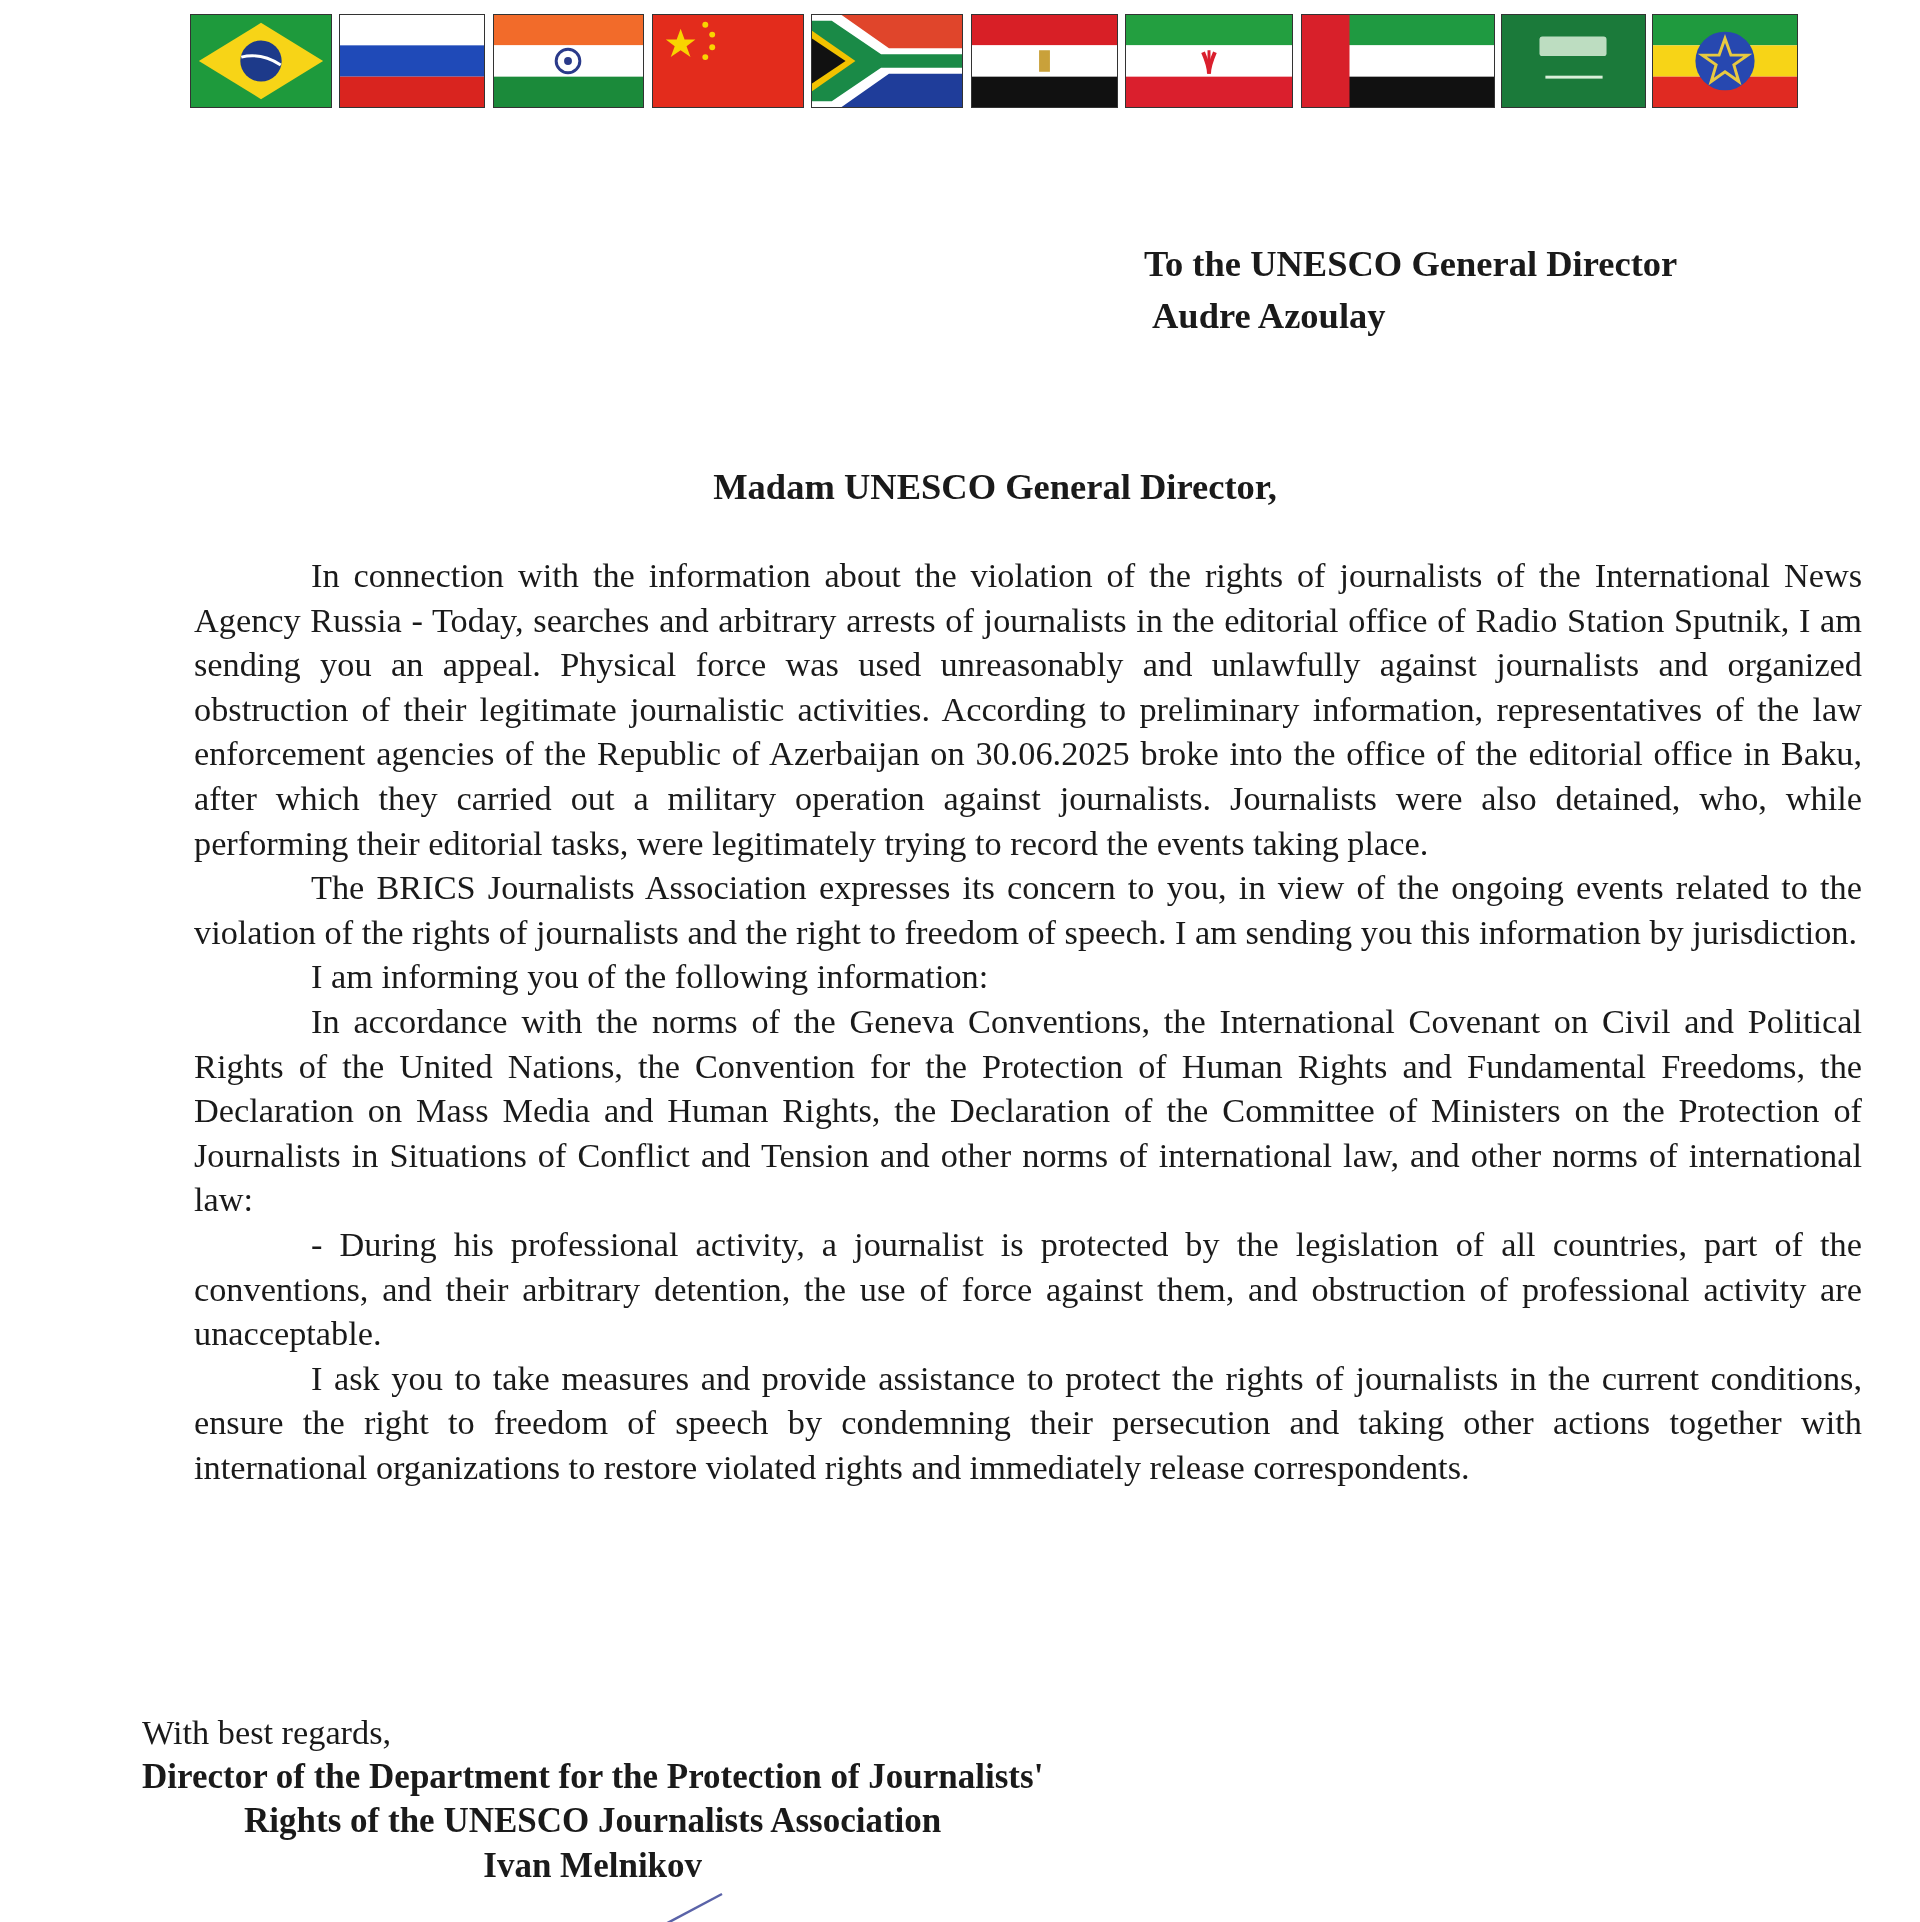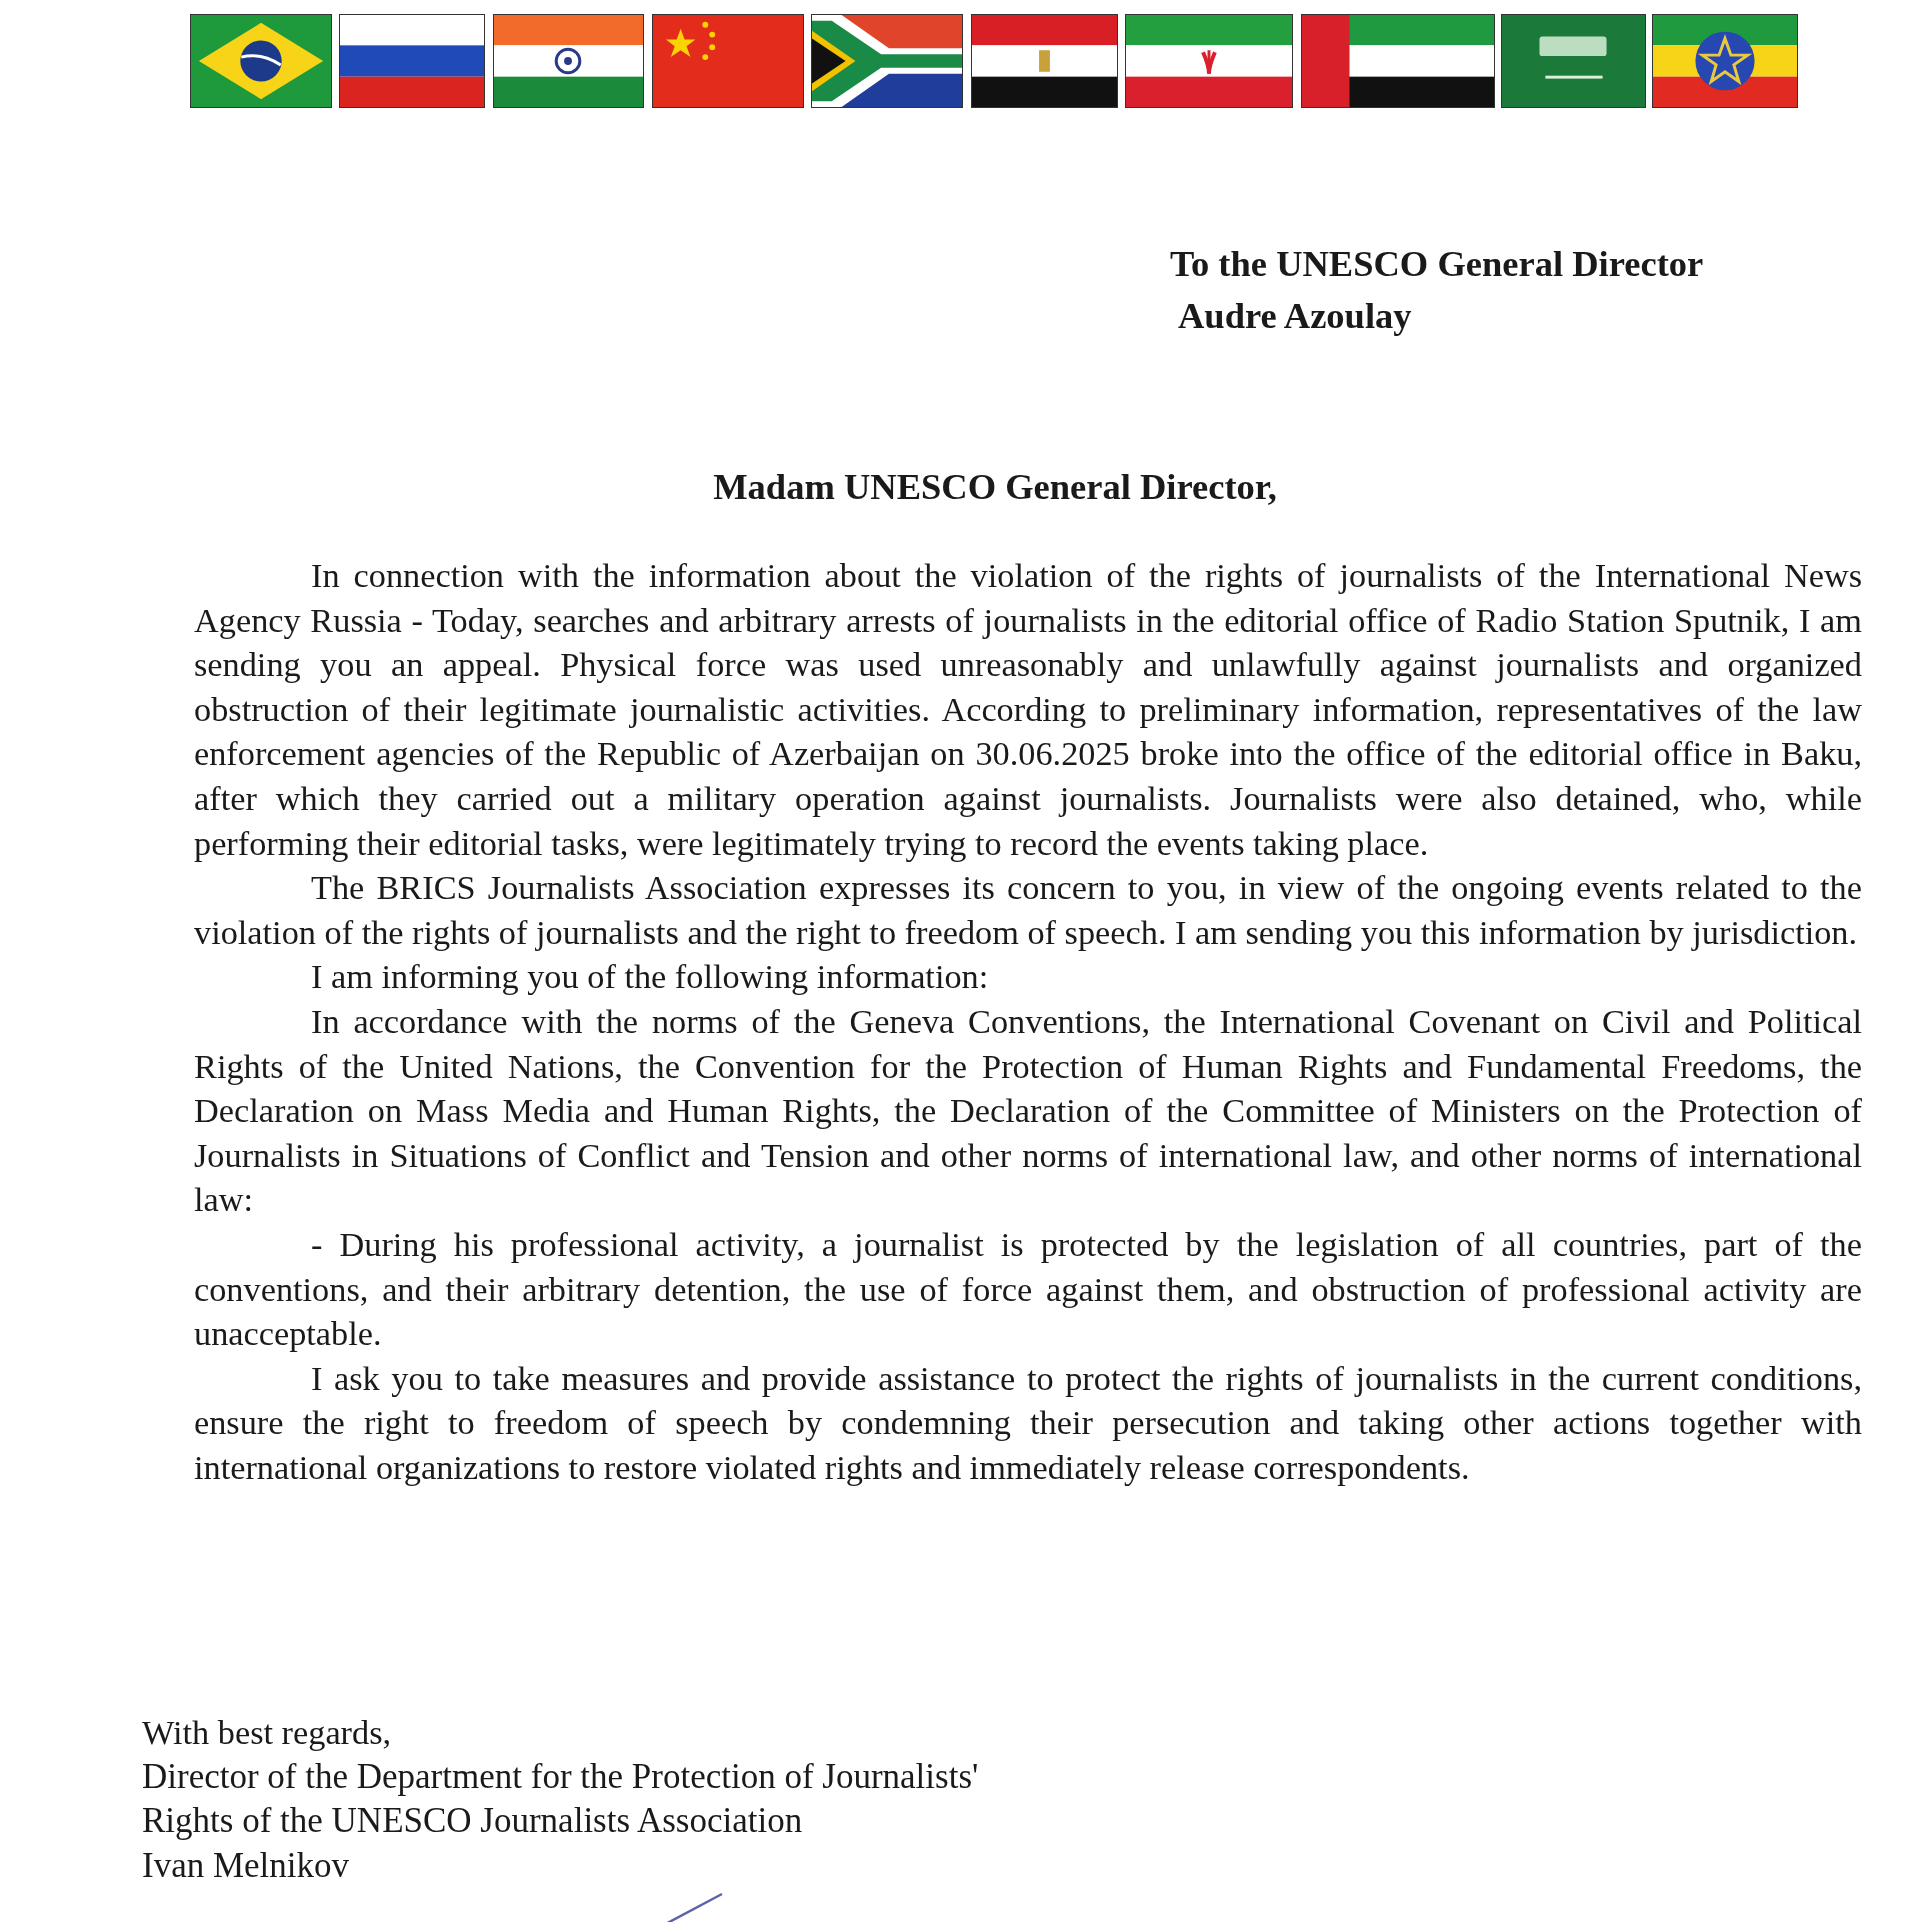--- a/index.html
+++ b/index.html
@@ -8,7 +8,7 @@
   .flags { position:absolute; top:14px; left:190px; height:96px; width:1608px; }
   .flag { position:absolute; top:0; height:94px; border:1.5px solid #333; box-sizing:border-box; overflow:hidden; }
   .flag svg { display:block; width:100%; height:100%; }
-  .addressee { position:absolute; left:1170px; top:242px; font-weight:bold; font-size:36.5px; line-height:44px; }
+  .addressee { position:absolute; left:1144px; top:242px; font-weight:bold; font-size:36.5px; line-height:44px; }
   .addressee div:nth-child(2) { padding-left:8px;margin-top:8px; }
   .salutation { position:absolute; left:0; width:1990px; top:465px; text-align:center; font-weight:bold; font-size:36.5px; }
   .body { position:absolute; left:159px; width:1668px; top:553px; font-size:34.3px; line-height:44.6px; text-align:justify; text-align-last:left;margin-left:35px; }

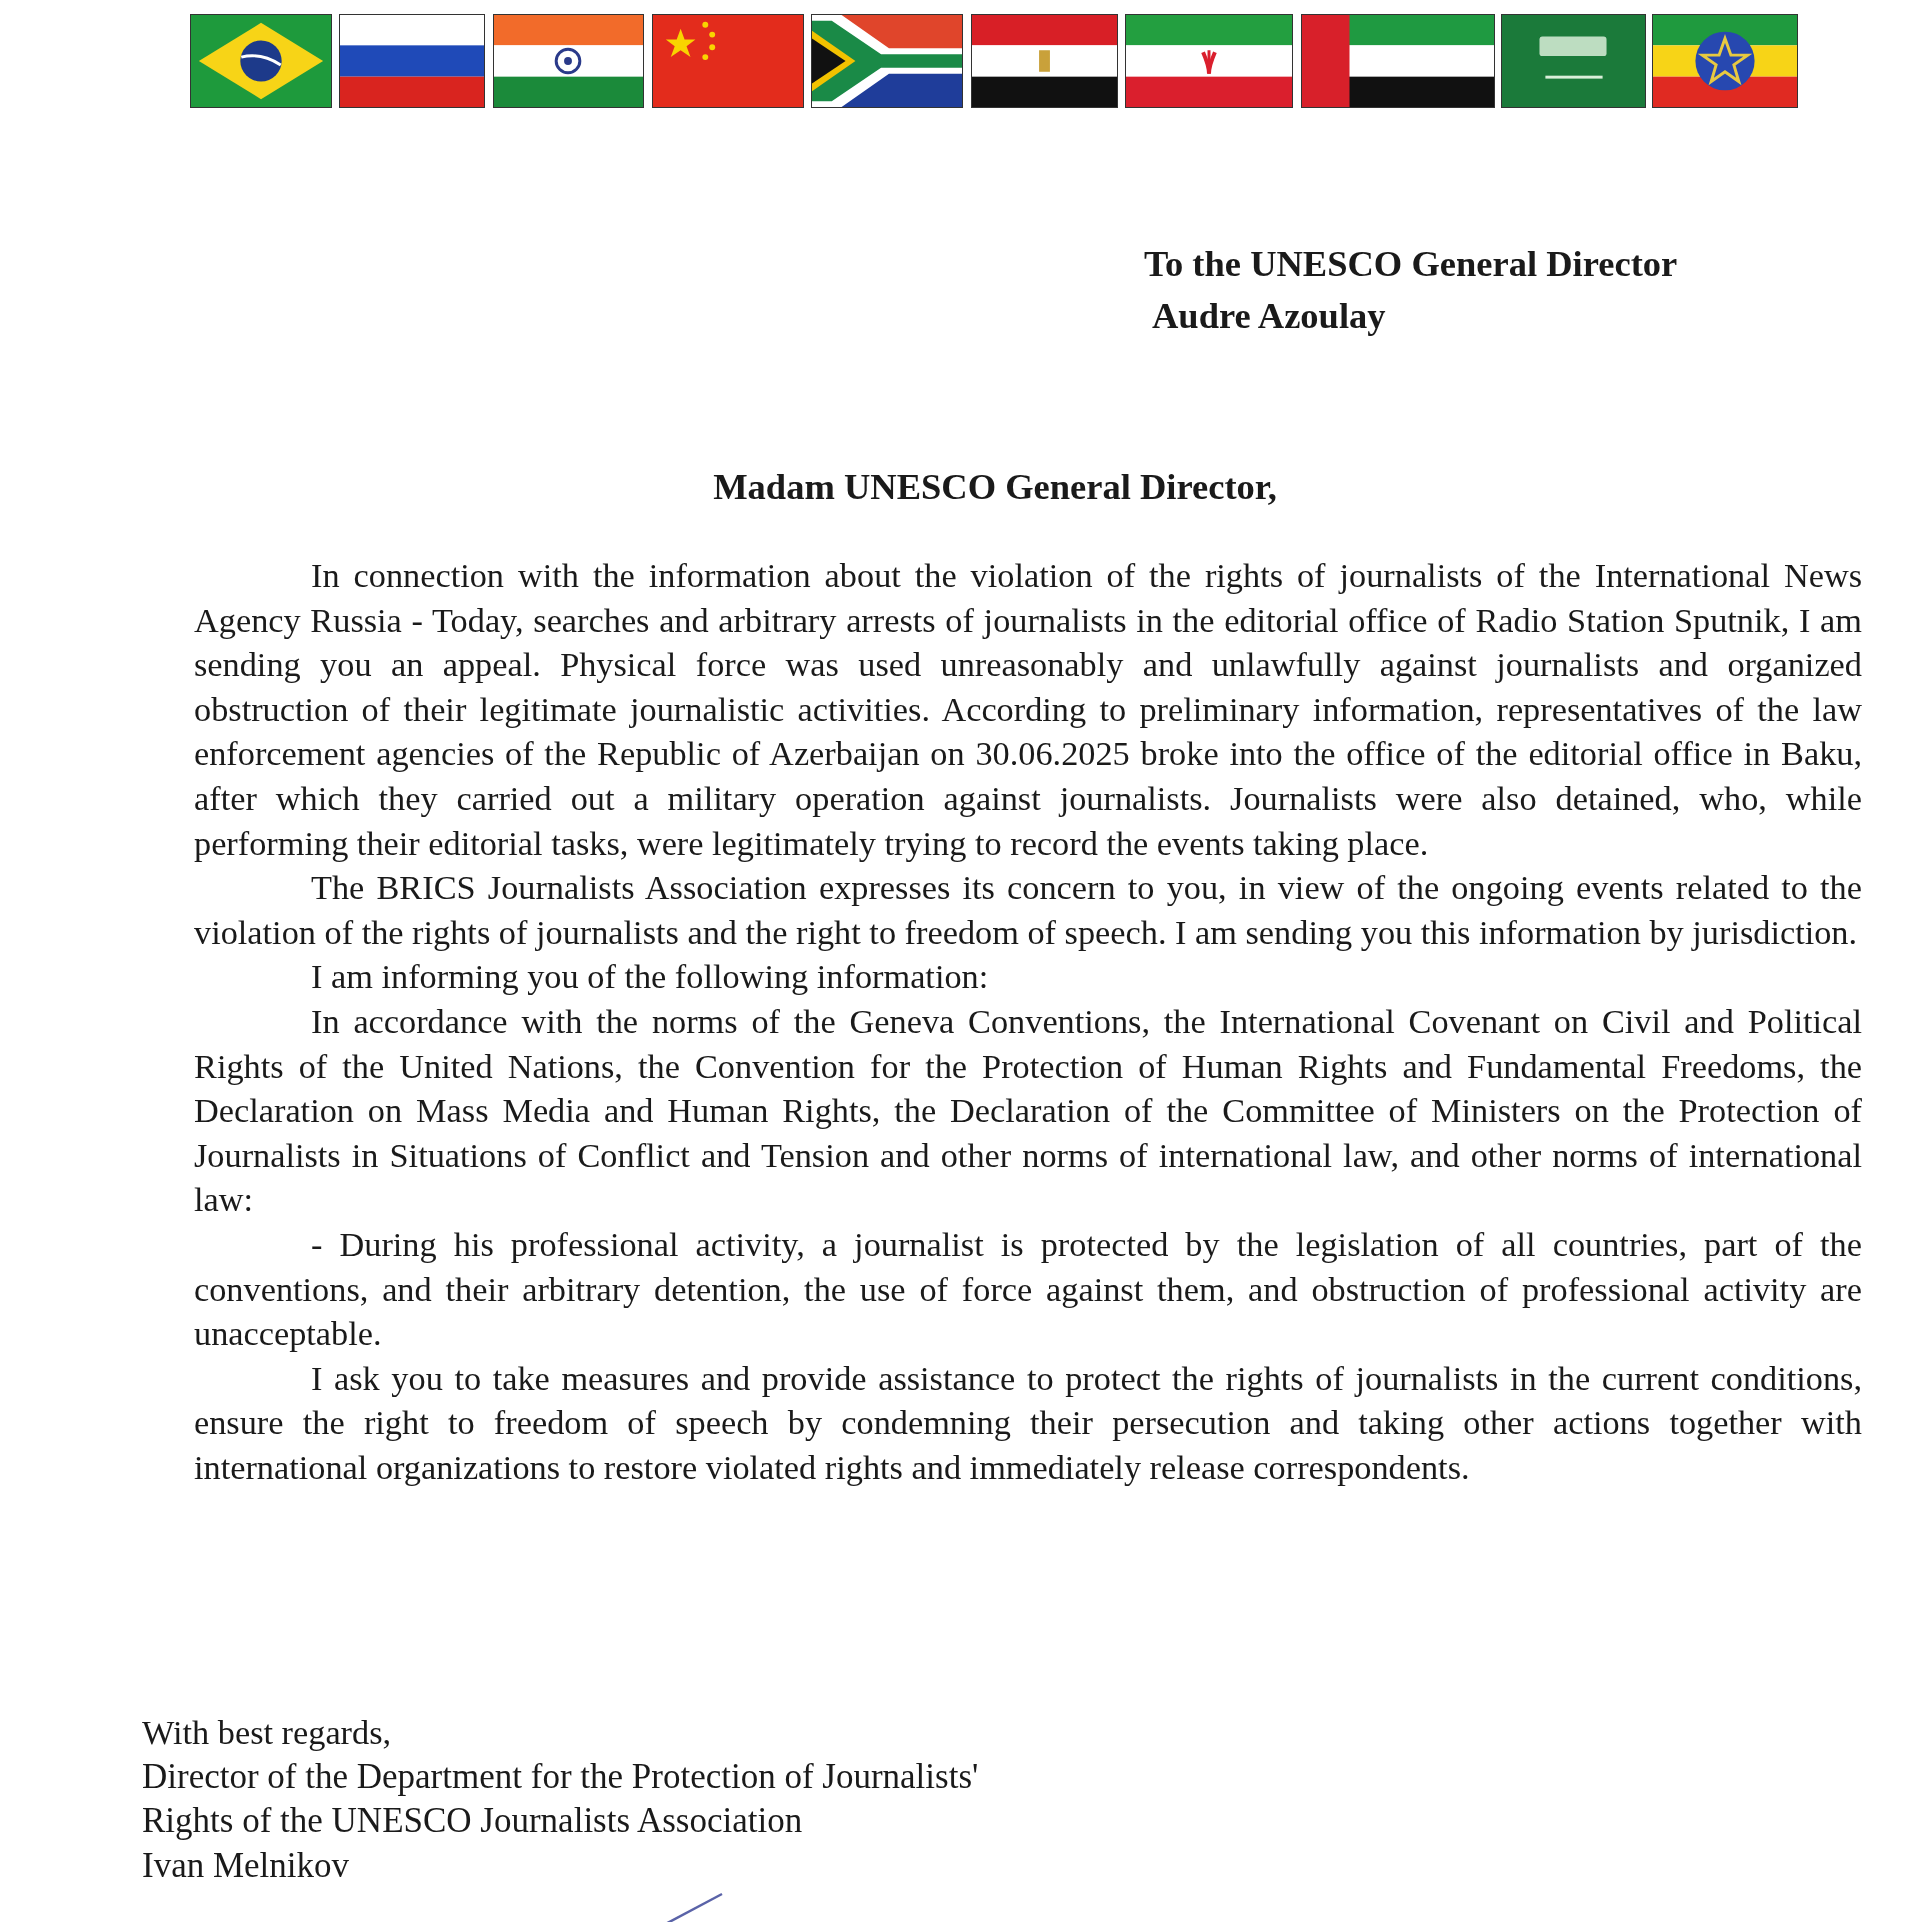--- a/index.html
+++ b/index.html
@@ -14,7 +14,7 @@
   .body { position:absolute; left:159px; width:1668px; top:553px; font-size:34.3px; line-height:44.6px; text-align:justify; text-align-last:left;margin-left:35px; }
   .body p { margin:0; text-indent:117px; }
   .closing { position:absolute; left:142px; top:1710px; font-size:34.3px; line-height:44.6px; }
-  .closing .b { font-weight:normal; font-size:35px; }
+  .closing .b { font-weight:bold; font-size:35px;text-align:center; }
   .signature { position:absolute; left:650px; top:1890px; width:80px; height:40px; }
 </style>
 </head>

